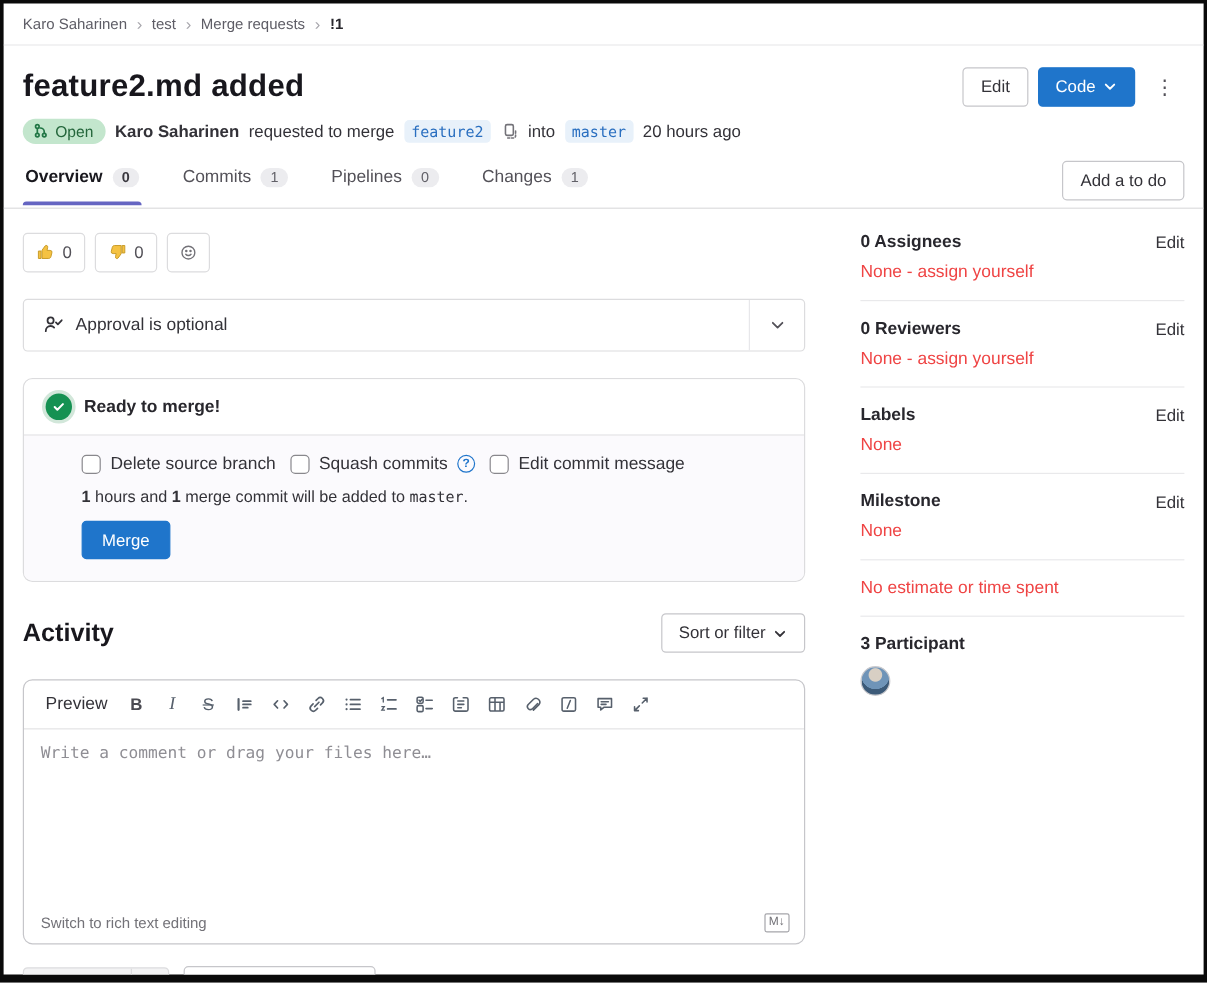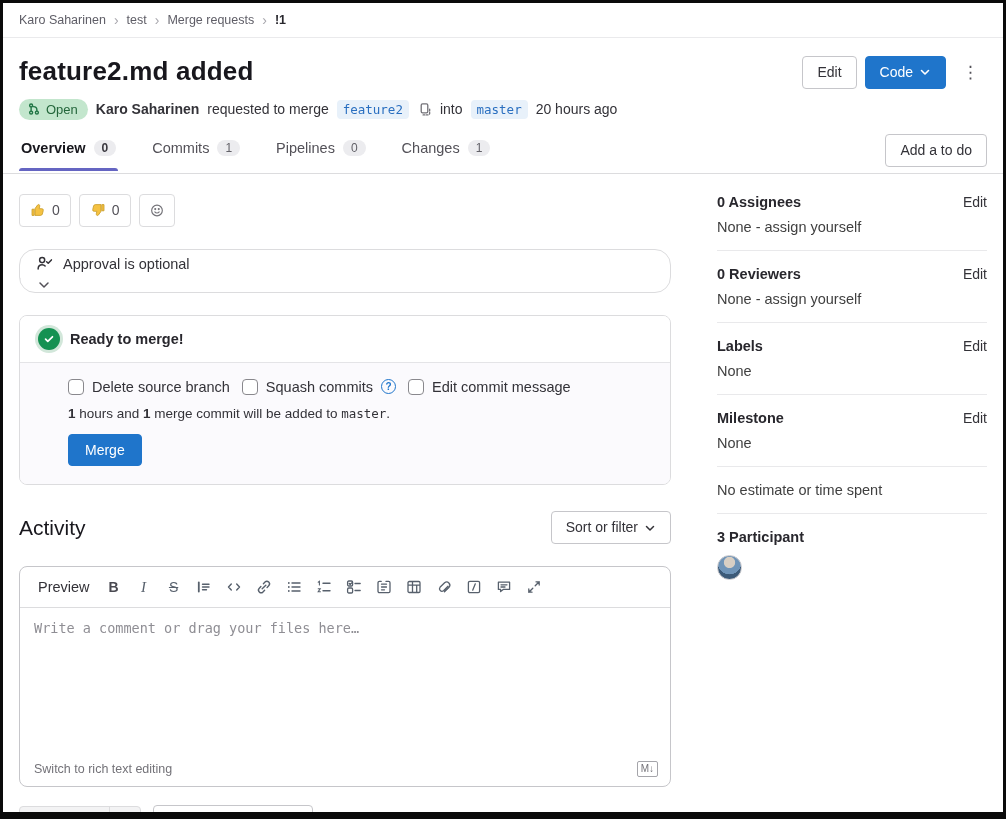--- a/index.html
+++ b/index.html
@@ -99,7 +99,7 @@
   .side-title { font-weight:700; color:#28272d; }
   .side-action { color:#333238; font-size:14px; cursor:pointer; }
   .side-plus { font-size:19px; color:#333238; cursor:pointer; line-height:1; }
-  .side-value { margin-top:9px; font-size:14.5px; color:#404040; }
+  .side-value { margin-top:9px; font-size:14.5px; color:#ef4444; }
   .avatar { margin-top:10px; width:25px; height:25px; border-radius:50%; background:radial-gradient(circle at 50% 28%, #d8cfc4 0 26%, #6f94b8 30% 58%, #3c5a78 60%); border:1px solid #c9c9cd; cursor:pointer; }
 
   svg { display:block; }

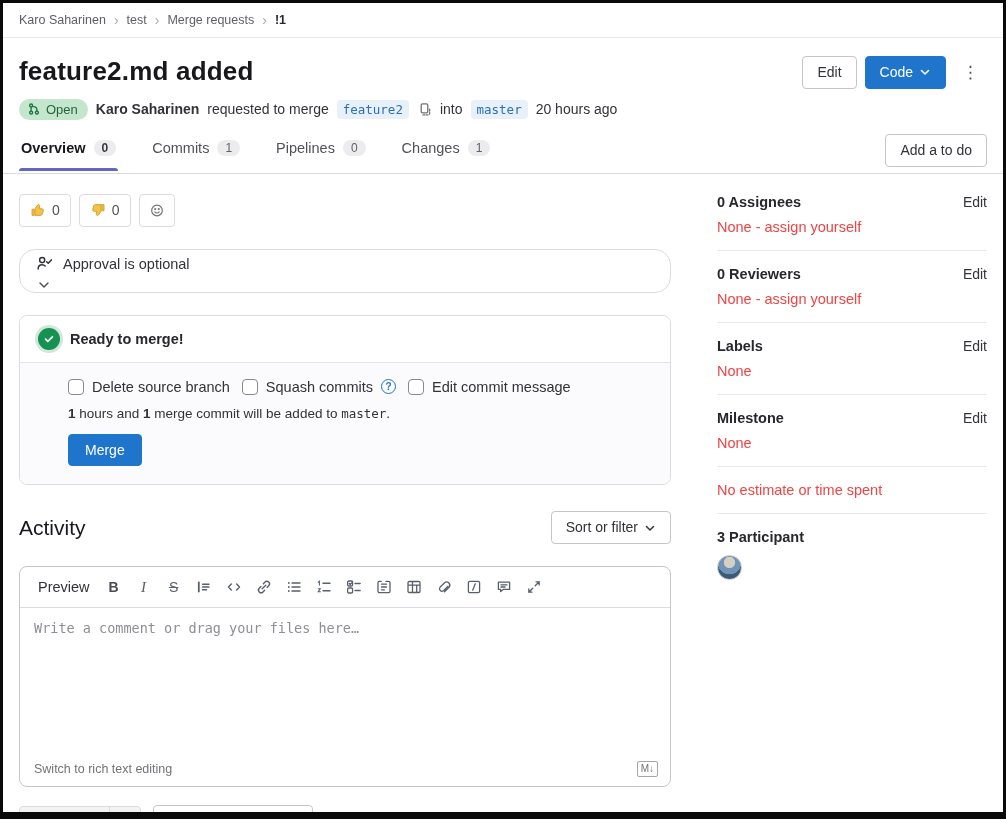--- a/index.html
+++ b/index.html
@@ -49,7 +49,7 @@
   .emoji-picker-btn { width:36px; justify-content:center; color:#737278; }
 
   
-  .approval-box { margin-top:22px; border:1px solid #dcdcde; border-radius:16px; display:flex; align-items:stretch; height:44px; overflow:hidden;flex-direction:column; }
+  .approval-box { margin-top:22px; border:1px solid #dcdcde; border-radius:4px; display:flex; align-items:stretch; height:44px; overflow:hidden; }
   .approval-left { display:flex; align-items:center; gap:10px; padding:0 16px; flex:1; font-size:14.5px; color:#333238; }
   .approval-toggle { display:flex; align-items:center; justify-content:center; width:46px; border-left:1px solid #e7e7ea; color:#535158; cursor:pointer; }
 

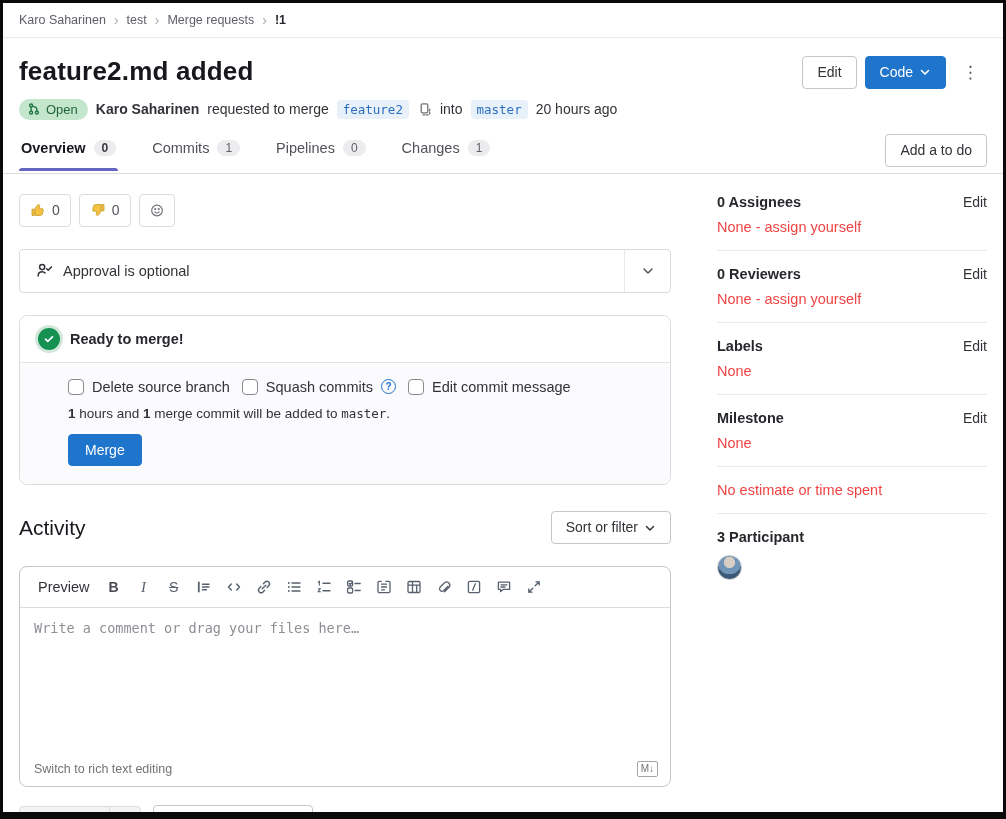--- a/index.html
+++ b/index.html
@@ -70,7 +70,7 @@
 
   
   .activity-head { margin-top:26px; display:flex; align-items:center; justify-content:space-between; }
-  .activity-title { font-size:21px; font-weight:400; color:#18171d;text-align:center; }
+  .activity-title { font-size:21px; font-weight:700; color:#18171d;text-align:center; }
 
   
   .editor { margin-top:22px; border:1px solid #c6c6ca; border-radius:8px; overflow:hidden; }

